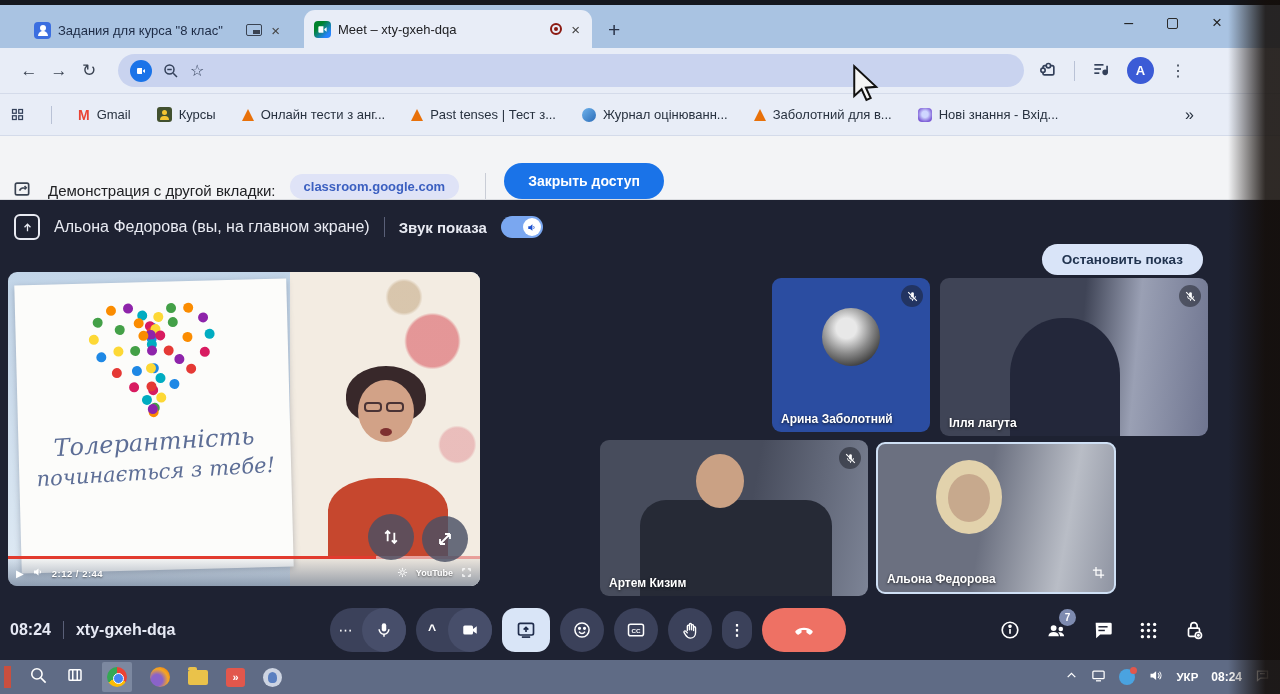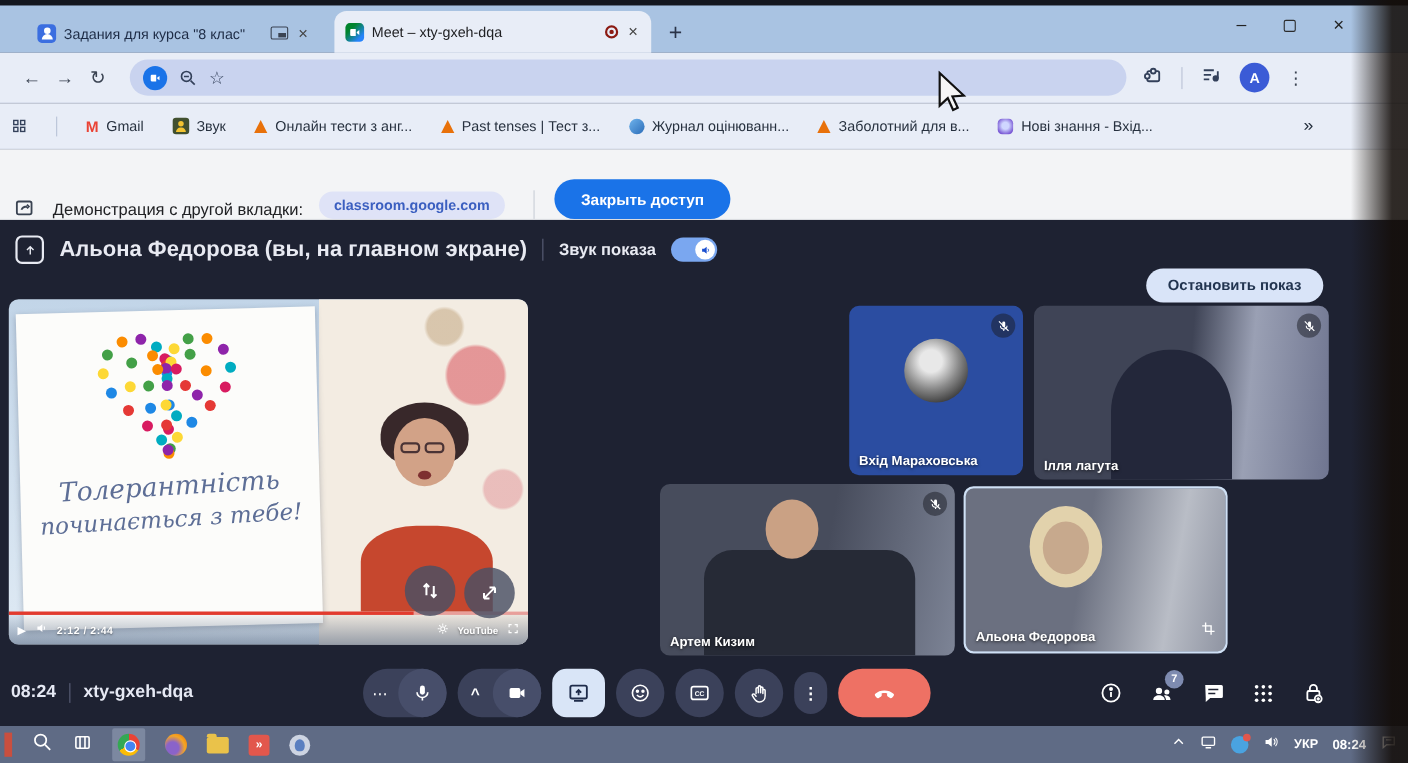--- a/index.html
+++ b/index.html
@@ -257,7 +257,7 @@
       </span>
     <span class="bm">
         <span class="classroom-ico"></span>
-        <span>Звук</span>
+        <span>Курсы</span>
       </span>
     <span class="bm">
         <span class="cone-ico"></span>

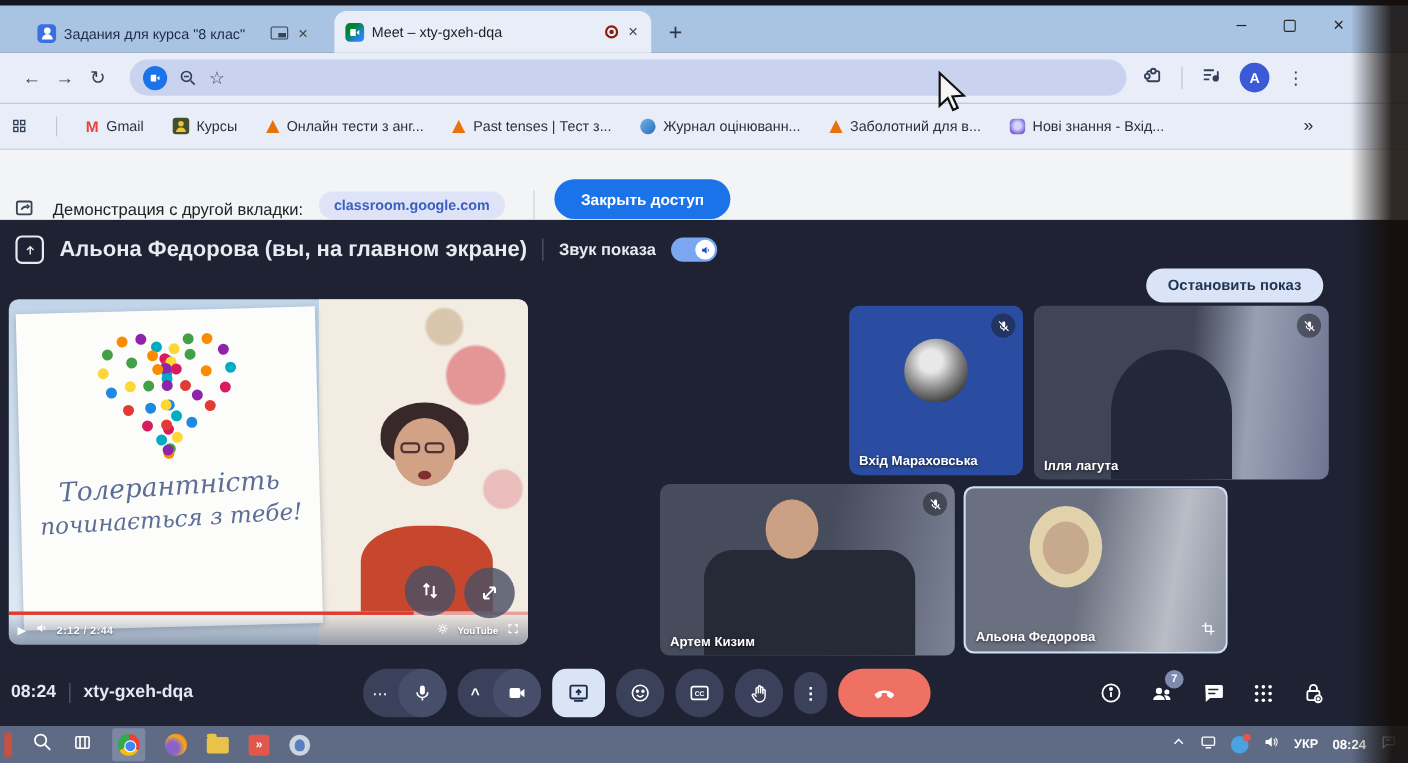--- a/index.html
+++ b/index.html
@@ -72,7 +72,7 @@
   .meet { position:relative; height:460px; background:#1e2232; }
   .meet-topbar { position:absolute; left:14px; top:14px; display:flex; align-items:center; gap:14px; color:#e8eaf2; }
   .presico { width:26px; height:26px; border:2px solid #e8eaf2; border-radius:6px; display:flex; align-items:center; justify-content:center; }
-  .presenter { font-size:20px; font-weight:bold; }
+  .presenter { font-size:16px; font-weight:normal; }
   .mt-sep { width:1px; height:20px; background:#5a6078; }
   .soundlbl { font-size:15px; font-weight:bold; }
   .toggle { width:42px; height:22px; border-radius:11px; background:#7aa7f0; position:relative; }

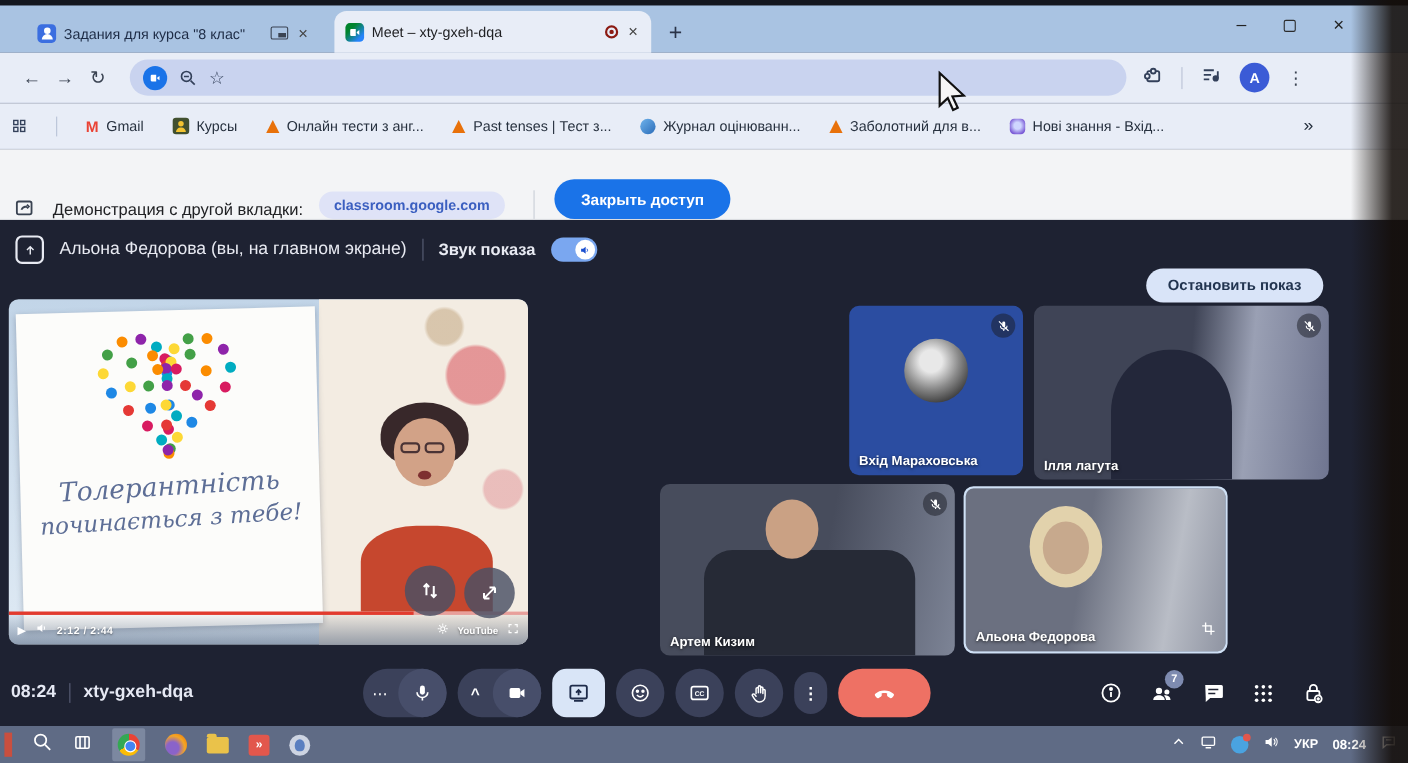--- a/index.html
+++ b/index.html
@@ -434,7 +434,7 @@
           </svg>
       </span>
       <span class="avatar-circle av-arina"></span>
-      <span class="tname">Вхід Мараховська</span>
+      <span class="tname">Арина Заболотний</span>
     </div>
 
     <div class="tile t-illia">

